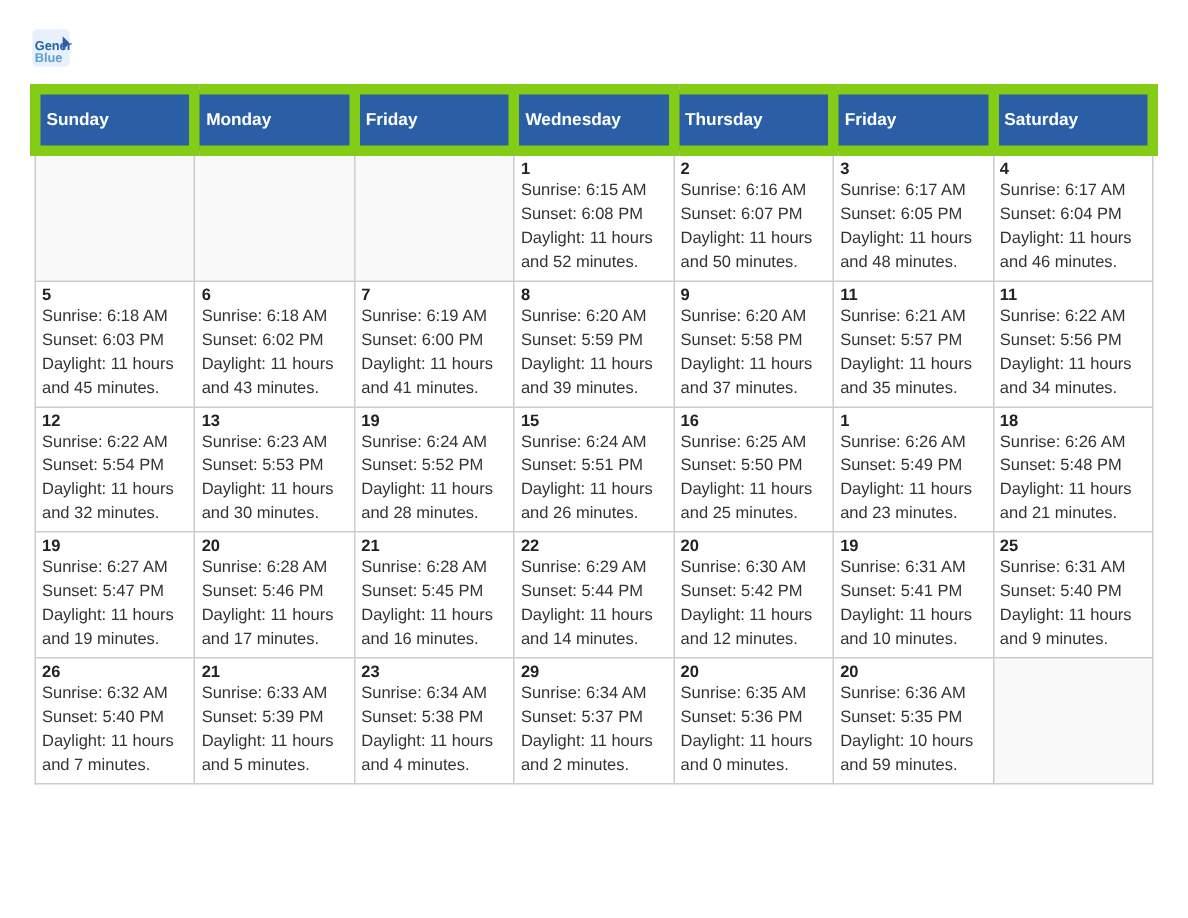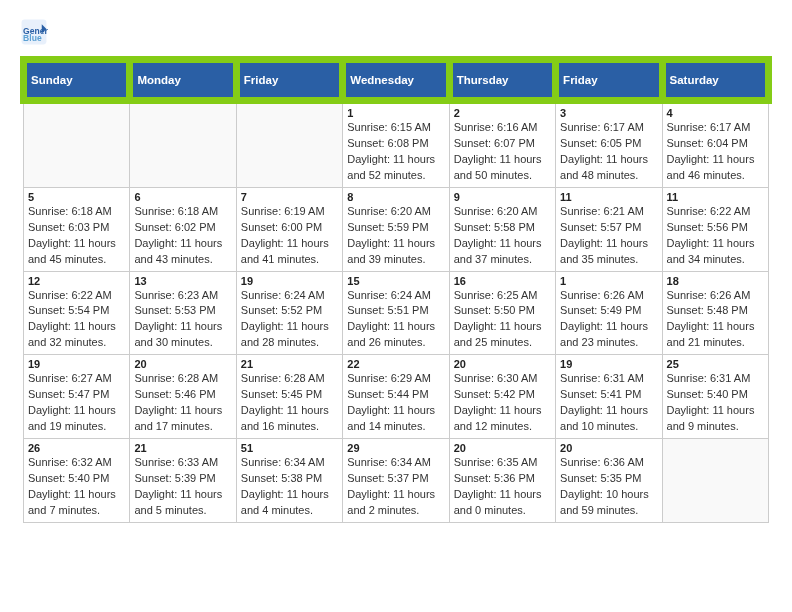--- a/index.html
+++ b/index.html
@@ -250,7 +250,7 @@
             <div class="cell-info">Sunrise: 6:33 AM<br>Sunset: 5:39 PM<br>Daylight: 11 hours<br>and 5 minutes.</div>
           </td>
           <td>
-            <span class="day-number">51</span>
+            <span class="day-number">23</span>
             <div class="cell-info">Sunrise: 6:34 AM<br>Sunset: 5:38 PM<br>Daylight: 11 hours<br>and 4 minutes.</div>
           </td>
           <td>

